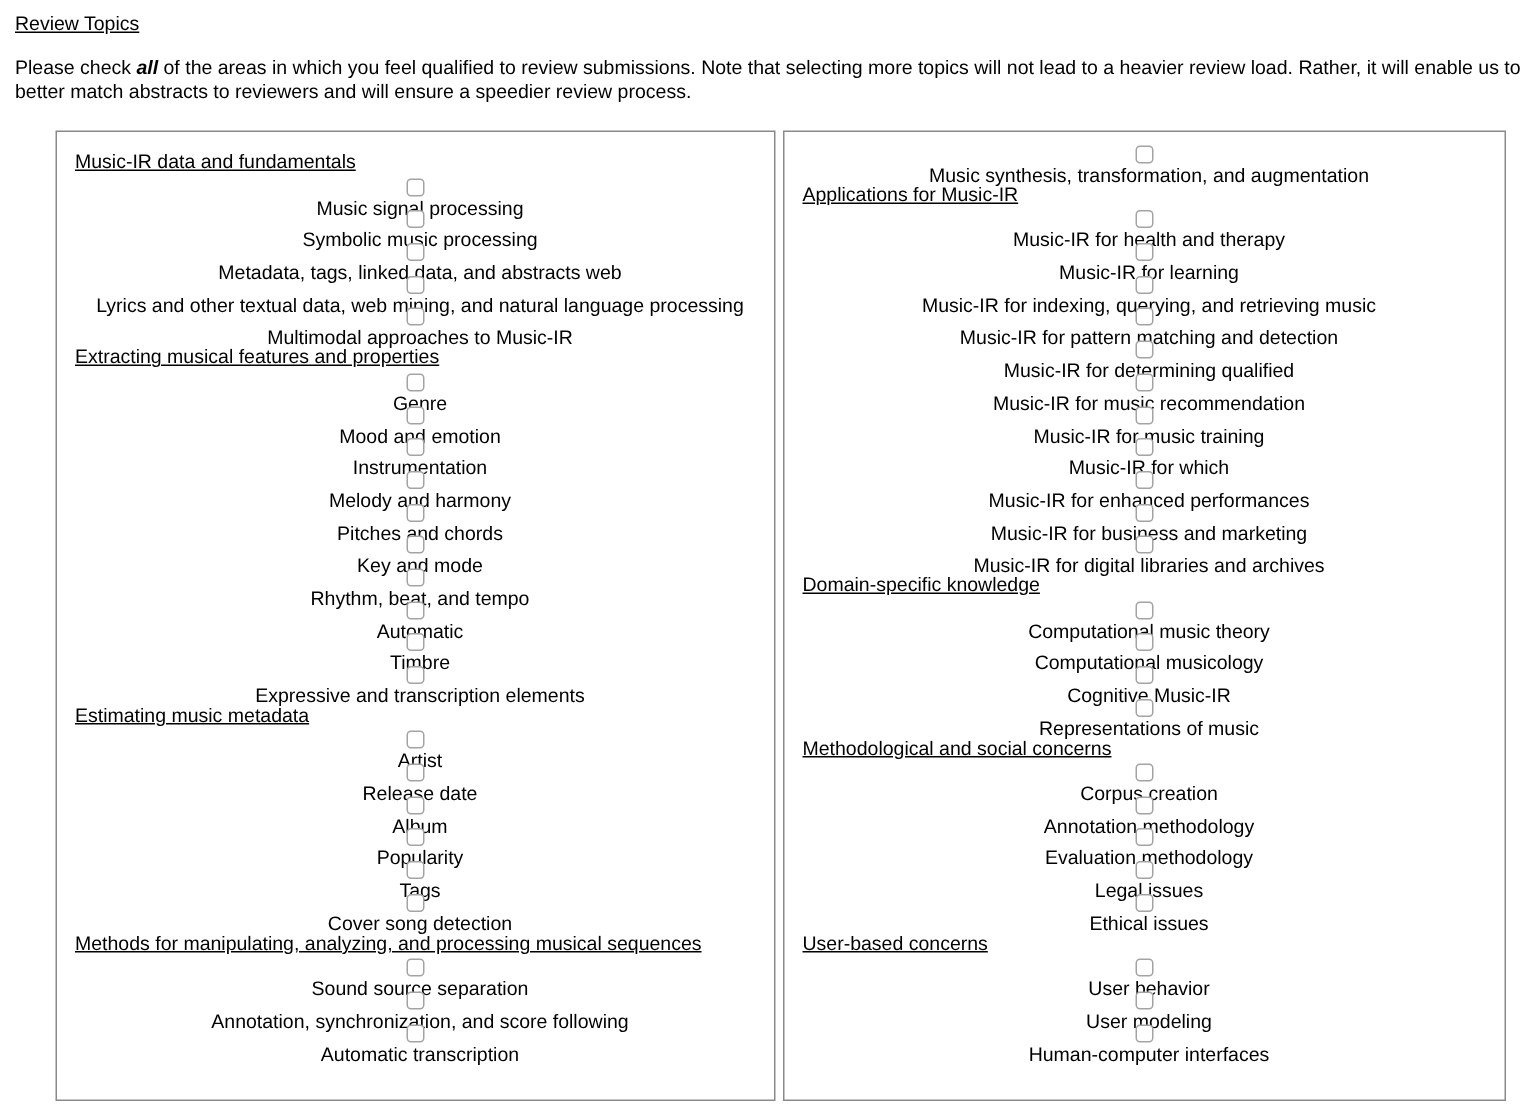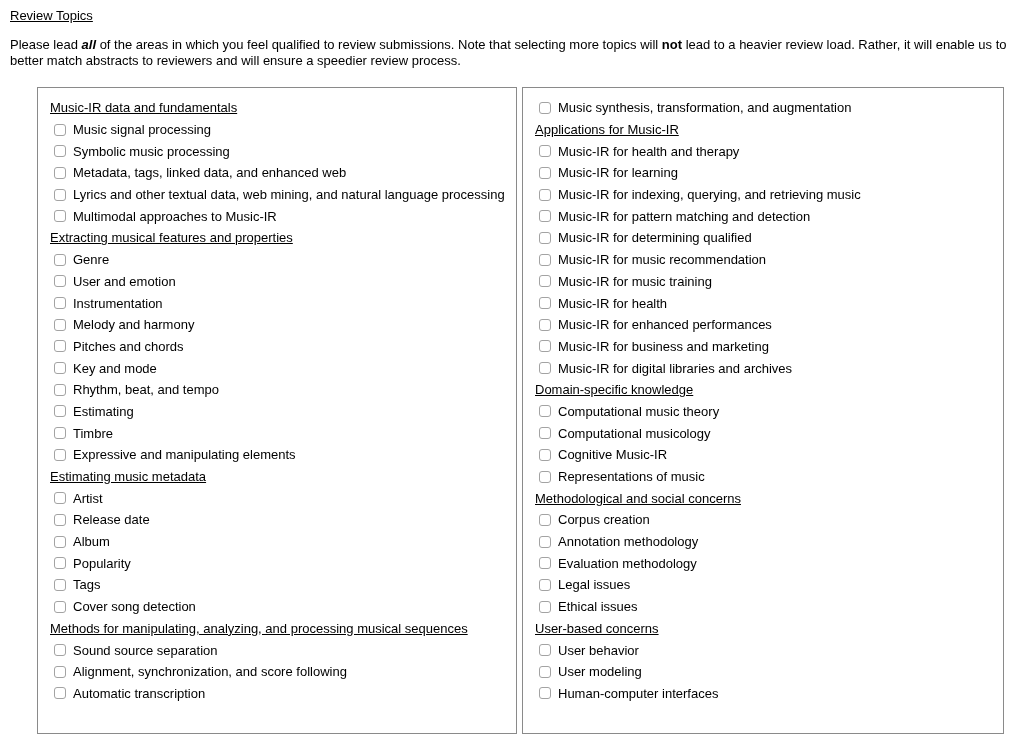--- a/index.html
+++ b/index.html
@@ -86,7 +86,7 @@
 
   <span class="page-title">Review Topics</span>
 
-  <p class="intro"><span>Please lead </span><span class="it">all</span><span> of the areas in which you feel qualified to review submissions. Note that selecting more topics will </span><span class="bd">not</span><span> lead to a heavier review load. Rather, it will enable us to better match abstracts to reviewers and will ensure a speedier review process.</span></p>
+  <p class="intro"><span>Please check </span><span class="it">all</span><span> of the areas in which you feel qualified to review submissions. Note that selecting more topics will </span><span class="bd">not</span><span> lead to a heavier review load. Rather, it will enable us to better match abstracts to reviewers and will ensure a speedier review process.</span></p>
 
   <div class="columns">
     <div class="col-box left" id="col-left">

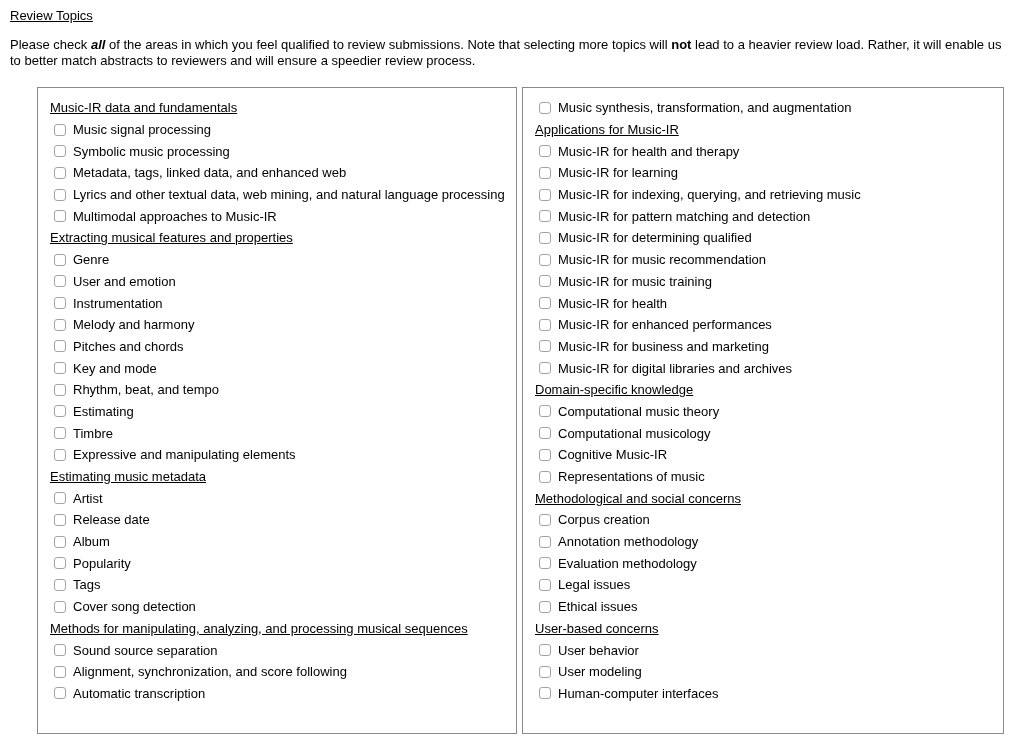--- a/index.html
+++ b/index.html
@@ -30,7 +30,7 @@
     max-width: 1006px;
   }
   .intro .it { font-style: italic; font-weight: bold; }
-  .intro .bd { font-weight: bold; }
+  .intro .bd { font-weight: normal; }
   .columns {
     display: flex;
     gap: 5px;

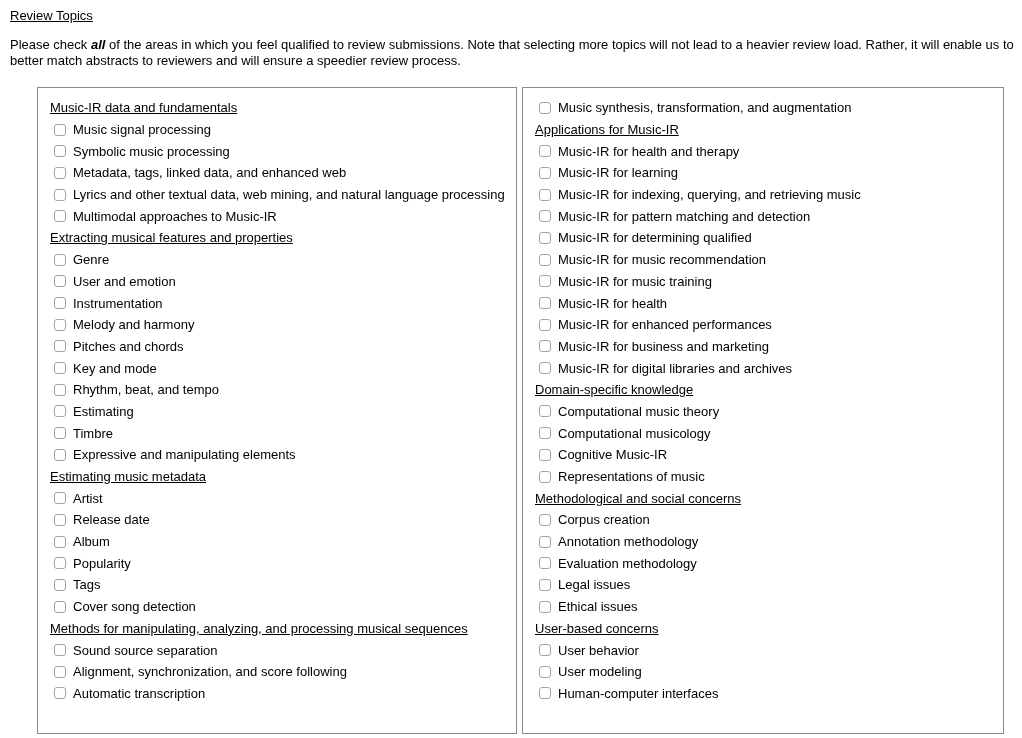--- a/index.html
+++ b/index.html
@@ -59,6 +59,7 @@
     display: flex;
     align-items: center;
     padding-left: 4px;
+    flex-direction: column;
   }
   .topic-row input[type="checkbox"] {
     -webkit-appearance: none;

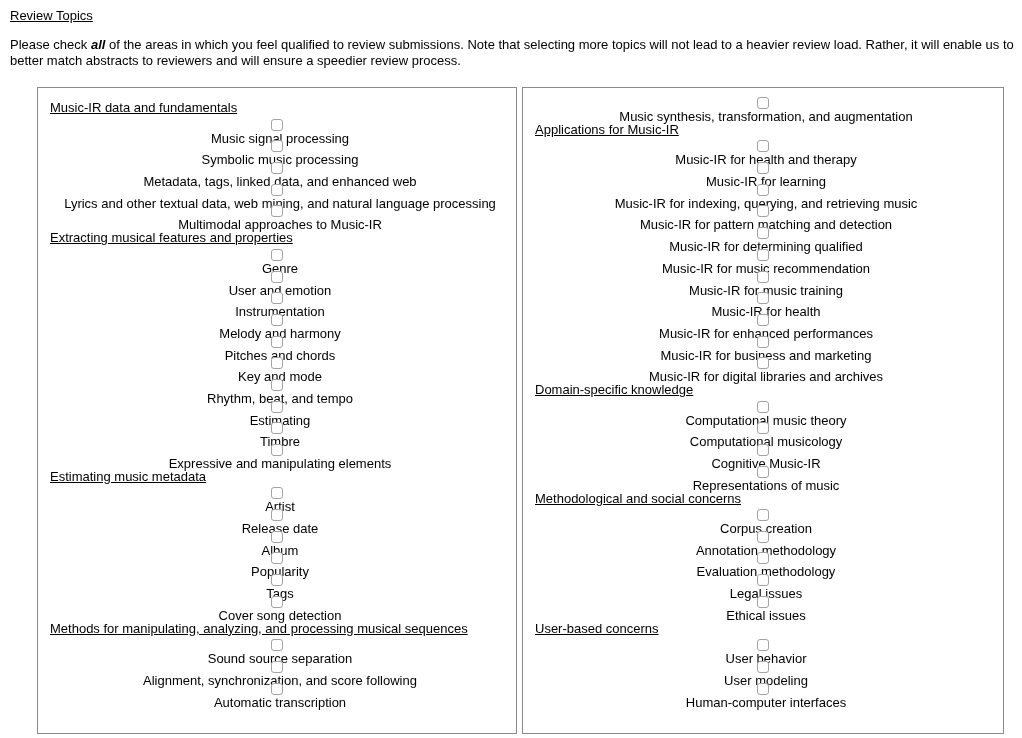--- a/index.html
+++ b/index.html
@@ -104,7 +104,7 @@
         </div>
         <div class="topic-row">
           <input type="checkbox" style="">
-          <span class="topic-label">Metadata, tags, linked data, and enhanced web</span>
+          <span class="topic-label">Metadata, tags, linked data, and abstracts web</span>
         </div>
         <div class="topic-row">
           <input type="checkbox" style="">

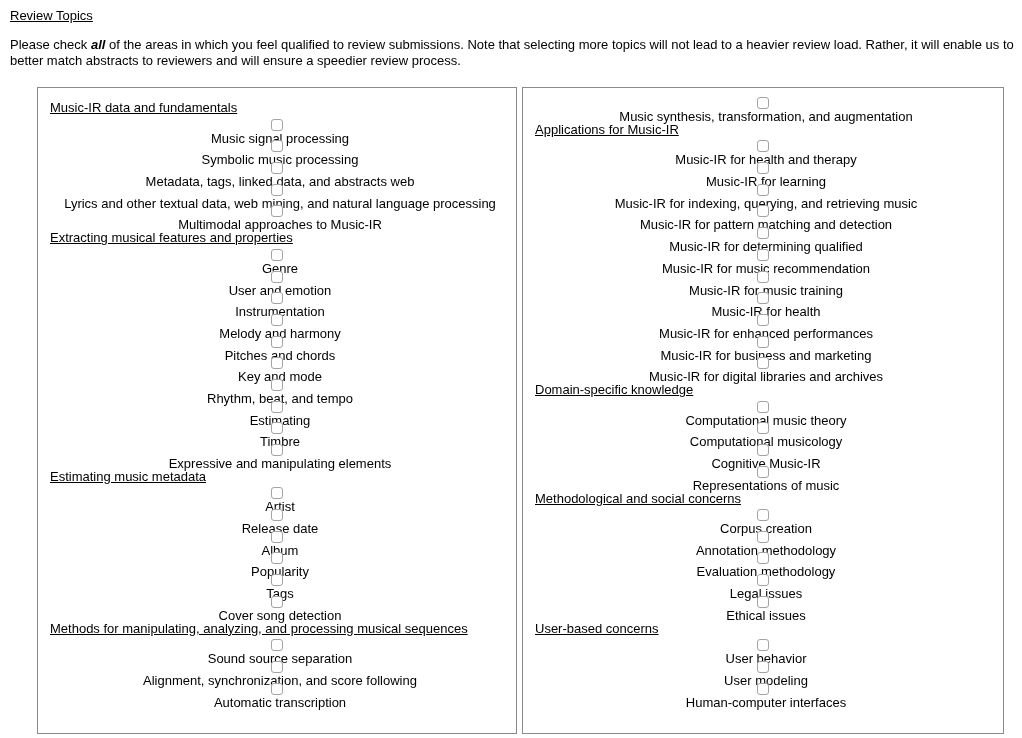--- a/index.html
+++ b/index.html
@@ -123,7 +123,7 @@
         </div>
         <div class="topic-row">
           <input type="checkbox" style="">
-          <span class="topic-label">User and emotion</span>
+          <span class="topic-label">Mood and emotion</span>
         </div>
         <div class="topic-row">
           <input type="checkbox" style="">

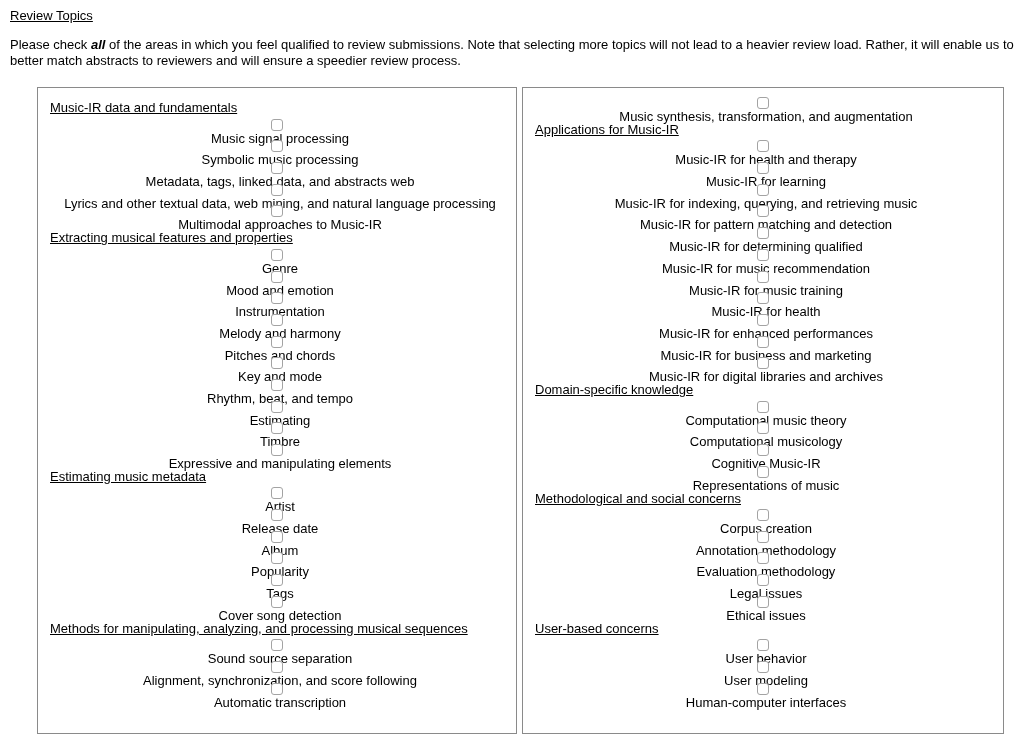--- a/index.html
+++ b/index.html
@@ -238,7 +238,7 @@
         </div>
         <div class="topic-row">
           <input type="checkbox" style="">
-          <span class="topic-label">Music-IR for health</span>
+          <span class="topic-label">Music-IR for which</span>
         </div>
         <div class="topic-row">
           <input type="checkbox" style="">

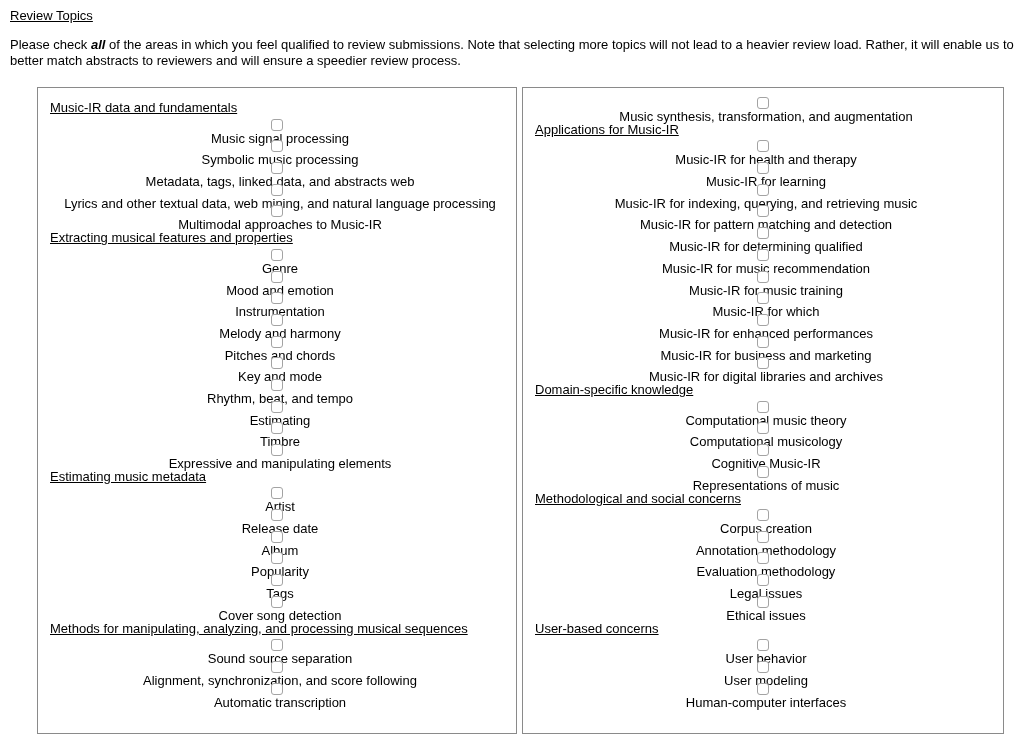--- a/index.html
+++ b/index.html
@@ -147,7 +147,7 @@
         </div>
         <div class="topic-row">
           <input type="checkbox" style="">
-          <span class="topic-label">Estimating</span>
+          <span class="topic-label">Automatic</span>
         </div>
         <div class="topic-row">
           <input type="checkbox" style="">

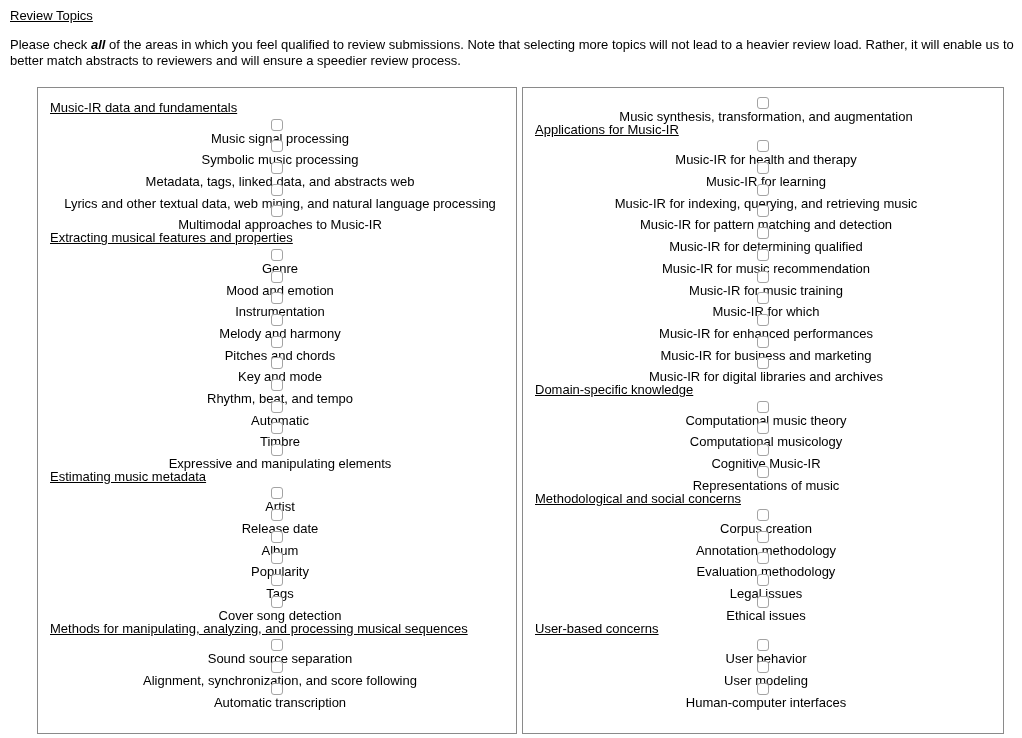--- a/index.html
+++ b/index.html
@@ -155,7 +155,7 @@
         </div>
         <div class="topic-row">
           <input type="checkbox" style="">
-          <span class="topic-label">Expressive and manipulating elements</span>
+          <span class="topic-label">Expressive and transcription elements</span>
         </div>
         <div class="section-heading">
           <span class="heading-text">Estimating music metadata</span>

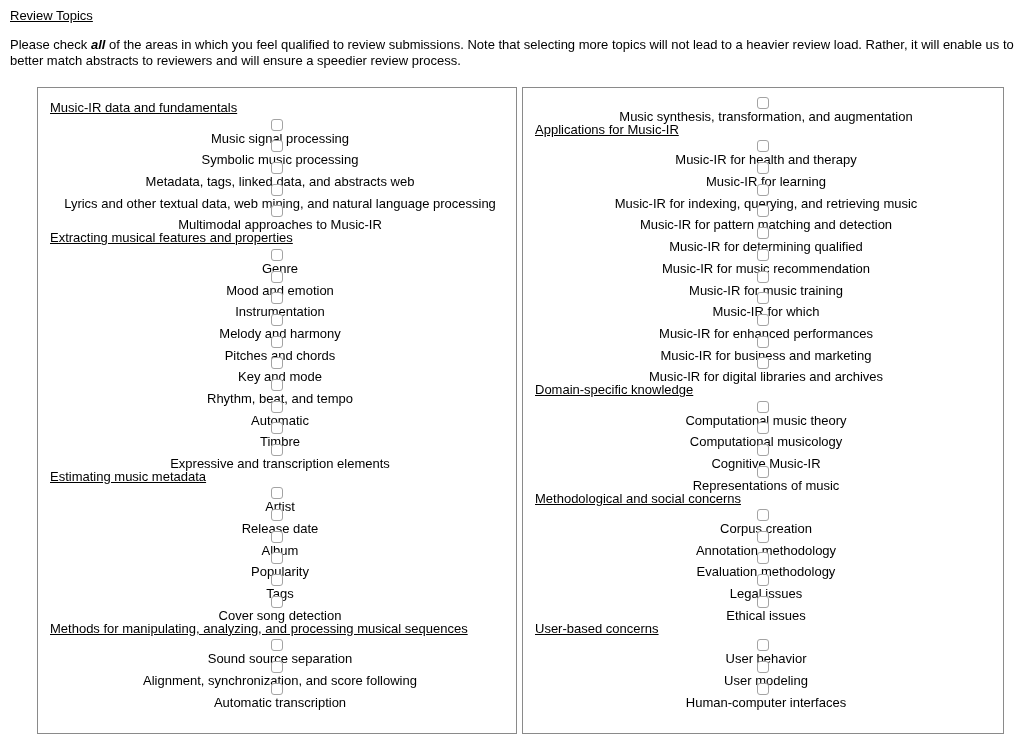--- a/index.html
+++ b/index.html
@@ -193,7 +193,7 @@
         </div>
         <div class="topic-row">
           <input type="checkbox" style="">
-          <span class="topic-label">Alignment, synchronization, and score following</span>
+          <span class="topic-label">Annotation, synchronization, and score following</span>
         </div>
         <div class="topic-row">
           <input type="checkbox" style="">

